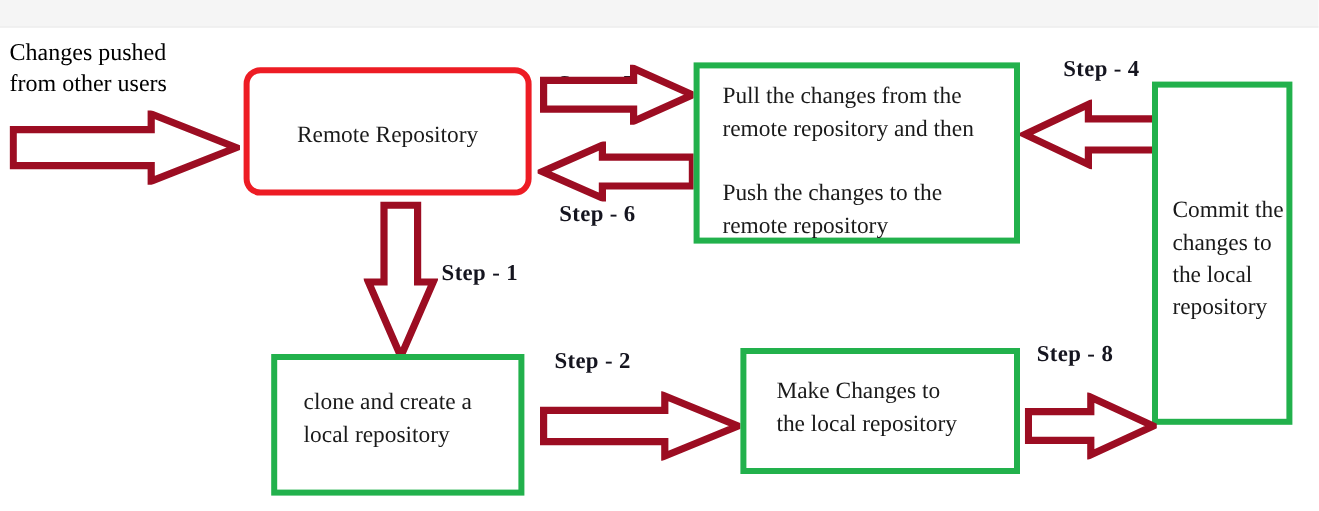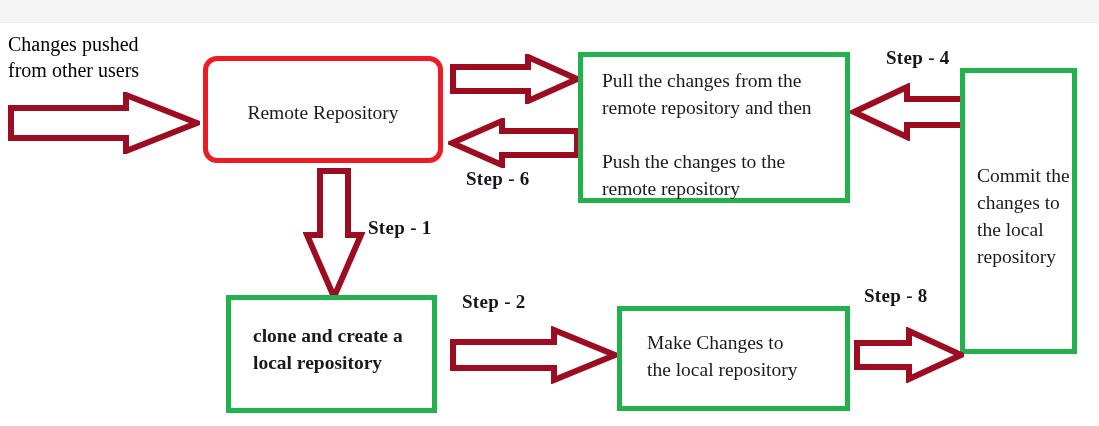--- a/index.html
+++ b/index.html
@@ -129,7 +129,7 @@
   <div class="steplabel" style="left:368px; top:217px;">Step - 1</div>
 
   <div class="box box-green" style="left:226px; top:295px; width:211px; height:118px;">
-    <div class="boxtext" style="left:22px; top:23px; width:180px; text-align:left;font-weight:bold;">clone and create a
+    <div class="boxtext" style="left:22px; top:23px; width:180px; text-align:left;">clone and create a
 local repository</div>
   </div>
 

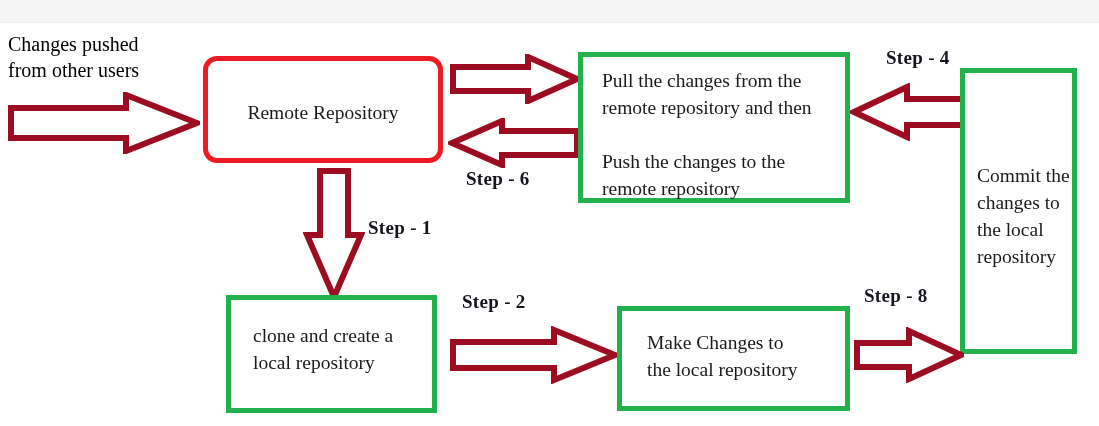--- a/index.html
+++ b/index.html
@@ -141,7 +141,7 @@
     </svg>
   </div>
 
-  <div class="box box-green" style="left:617px; top:290px; width:233px; height:105px;margin-top:16px;">
+  <div class="box box-green" style="left:617px; top:290px; width:233px; height:105px;">
     <div class="boxtext" style="left:25px; top:19px; width:200px; text-align:left;">Make Changes to
 the local repository</div>
   </div>

